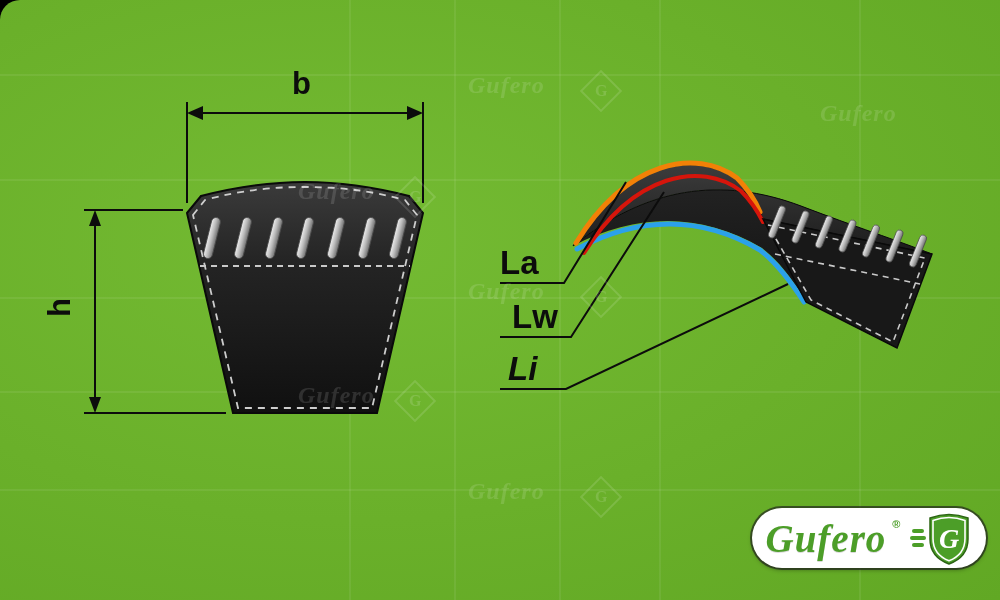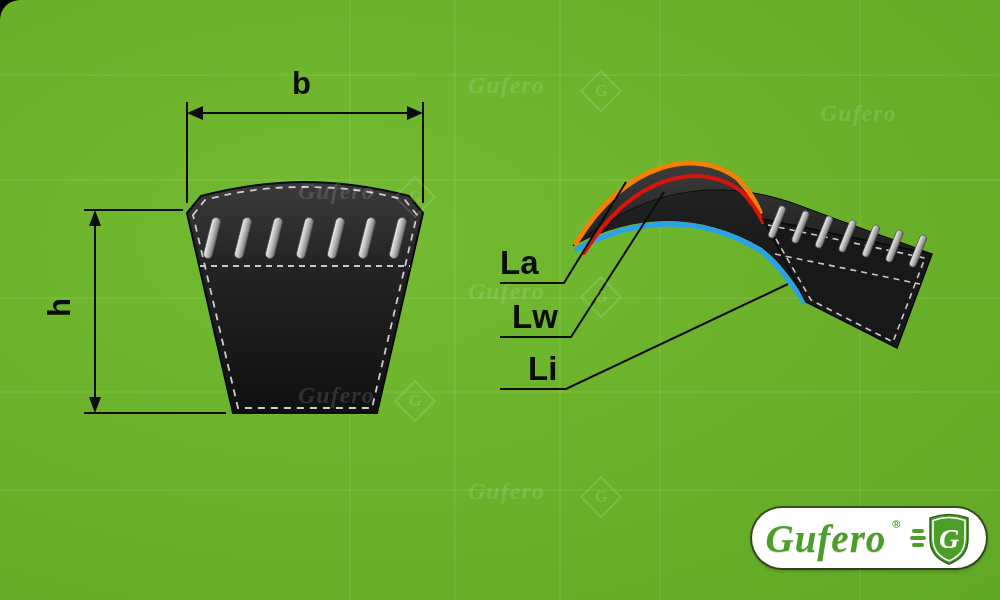--- a/index.html
+++ b/index.html
@@ -184,7 +184,7 @@
 
   <div class="belt-label" style="left:500px;top:246px;">La</div>
   <div class="belt-label" style="left:512px;top:300px;">Lw</div>
-  <div class="belt-label" style="left:528px;top:352px;">Li</div>
+  <div class="belt-label" style="left:508px;top:352px;font-style:italic;">Li</div>
 
   <div class="logo-plate">
     <span class="logo-brand">Gufero</span>

